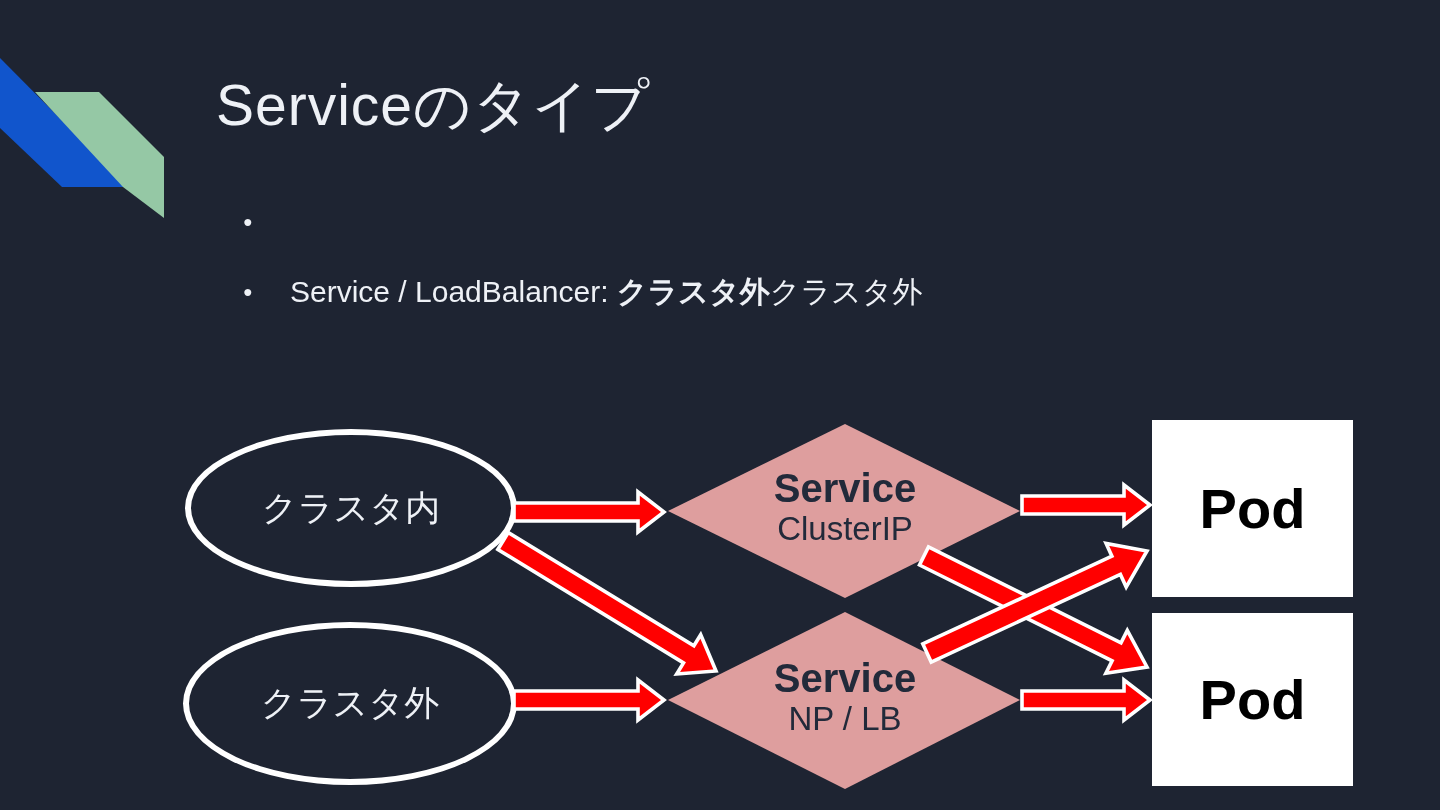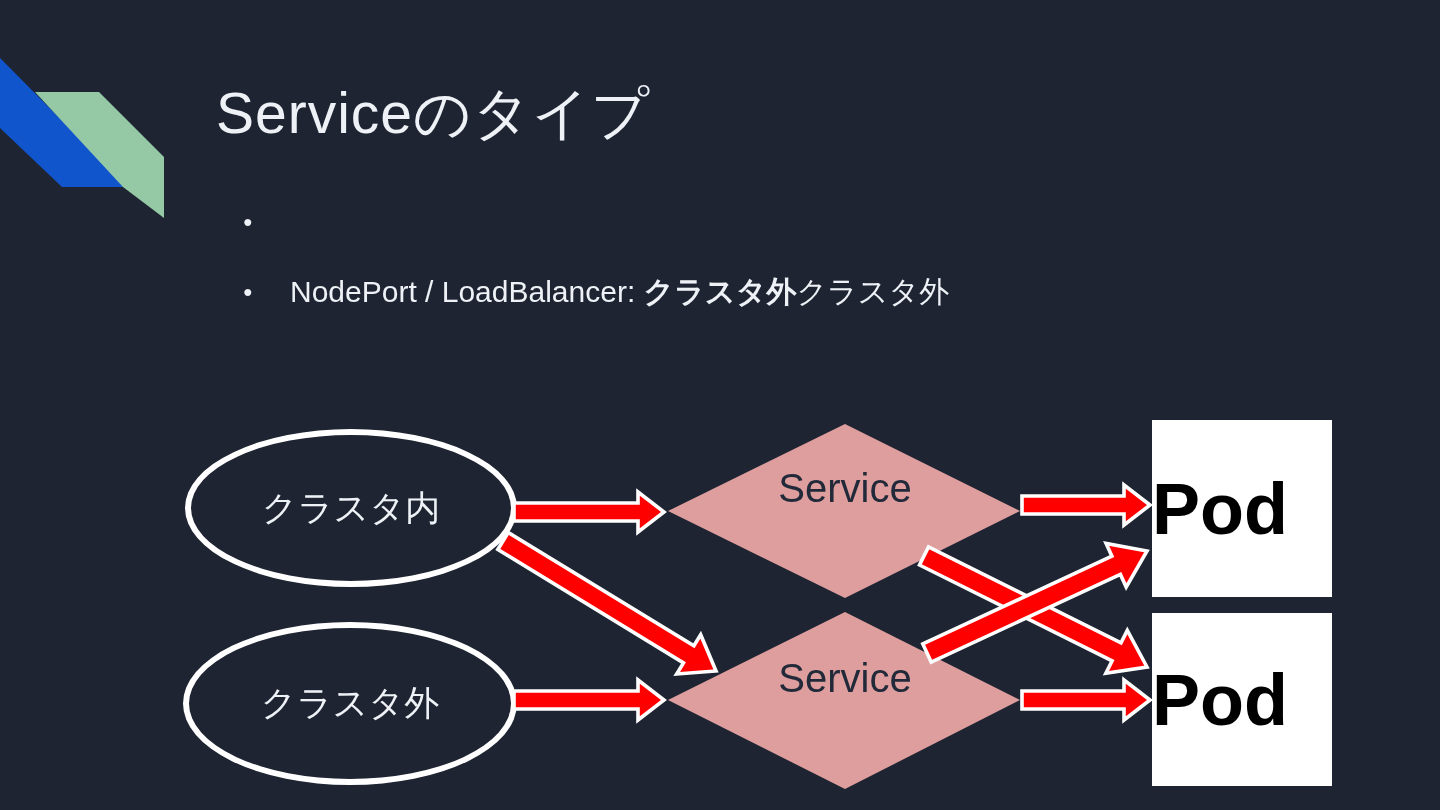--- a/index.html
+++ b/index.html
@@ -13,7 +13,7 @@
   .corner .blue{fill:var(--blue,#1155cc);}
   .corner .green{fill:var(--green,#95c8a5);}
   .title{
-    position:absolute;left:216px;top:76px;margin:0;
+    position:absolute;left:216px;top:68px;margin:0;
     font-size:57px;font-weight:300;letter-spacing:1px;
     color:var(--text,#eef1f6);white-space:nowrap;
   }

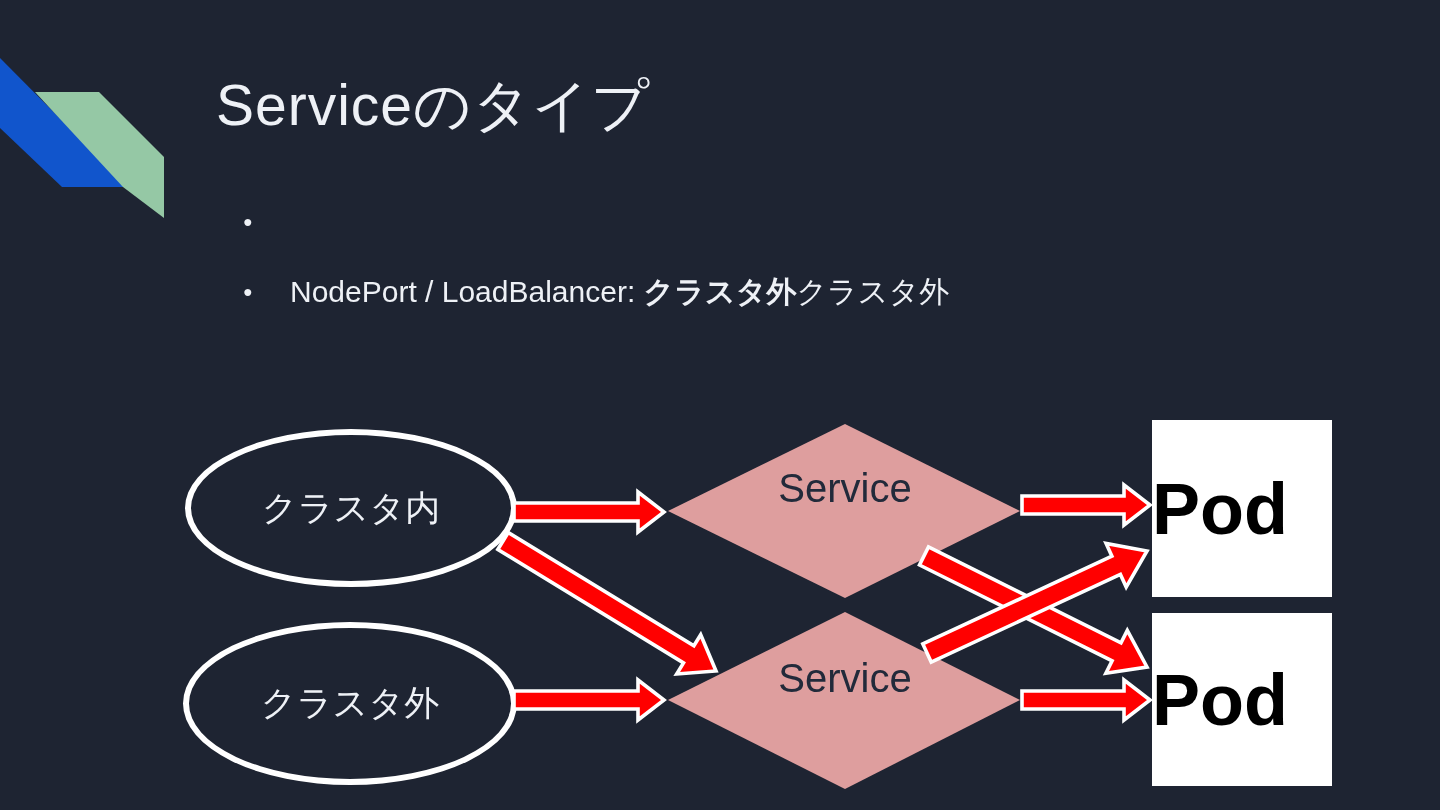--- a/index.html
+++ b/index.html
@@ -61,7 +61,7 @@
     </div>
     <div class="bullet">
       <span class="dot">●</span>
-      <div class="btext"><span>NodePort / LoadBalancer: </span><span class="bold">クラスタ外</span><span>クラスタ外</span>
+      <div class="btext"><span>Service / LoadBalancer: </span><span class="bold">クラスタ外</span><span>クラスタ外</span>
       </div>
     </div>
   </div>

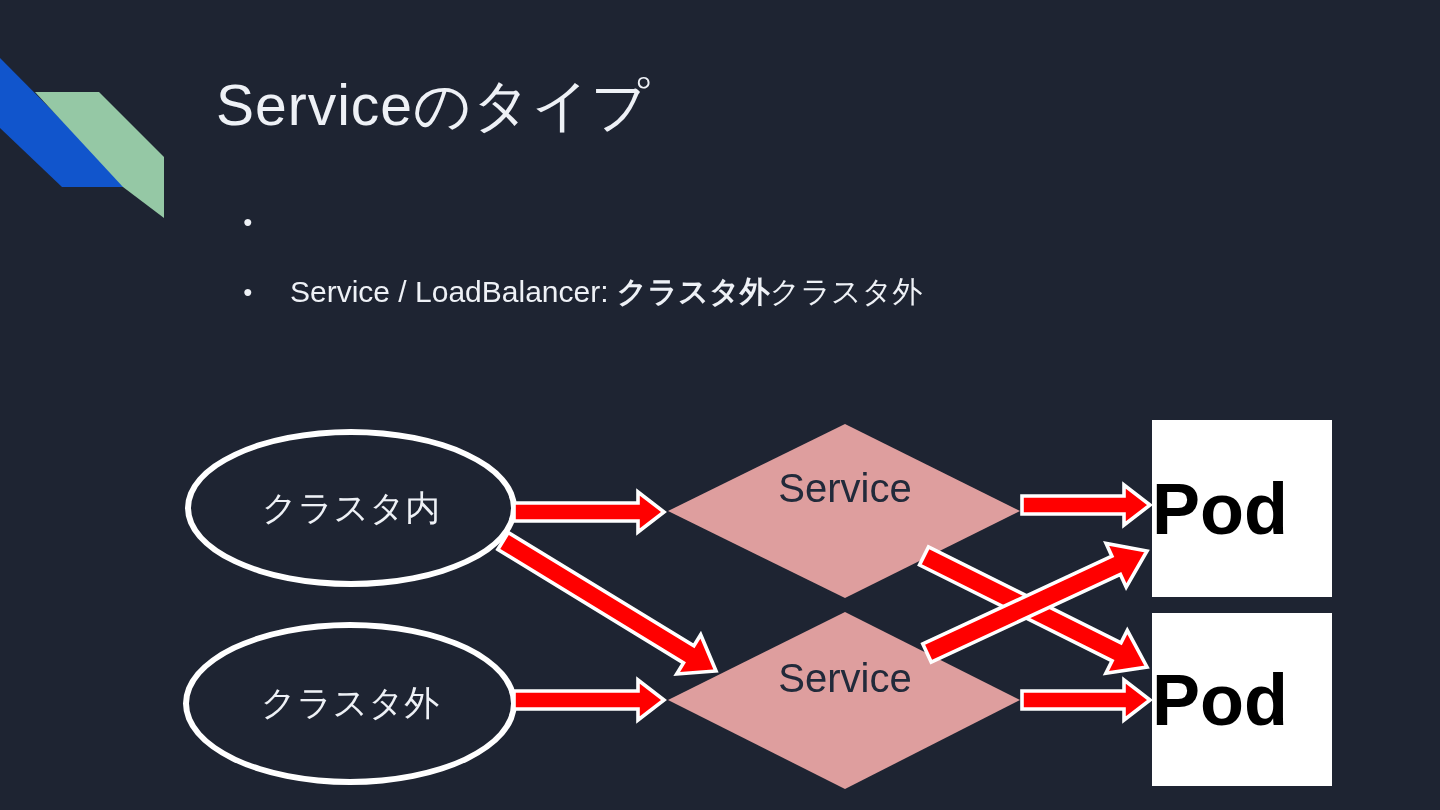--- a/index.html
+++ b/index.html
@@ -35,7 +35,7 @@
     position:absolute;width:220px;text-align:center;
     color:var(--diamond_text,#222a3a);
   }
-  .service-title{font-size:40px;font-weight:normal;line-height:1.15;}
+  .service-title{font-size:40px;font-weight:bold;line-height:1.15;}
   .service-sub{font-size:33px;line-height:1.1;}
   .pod{
     position:absolute;width:180px;background:var(--pod_bg,#ffffff);

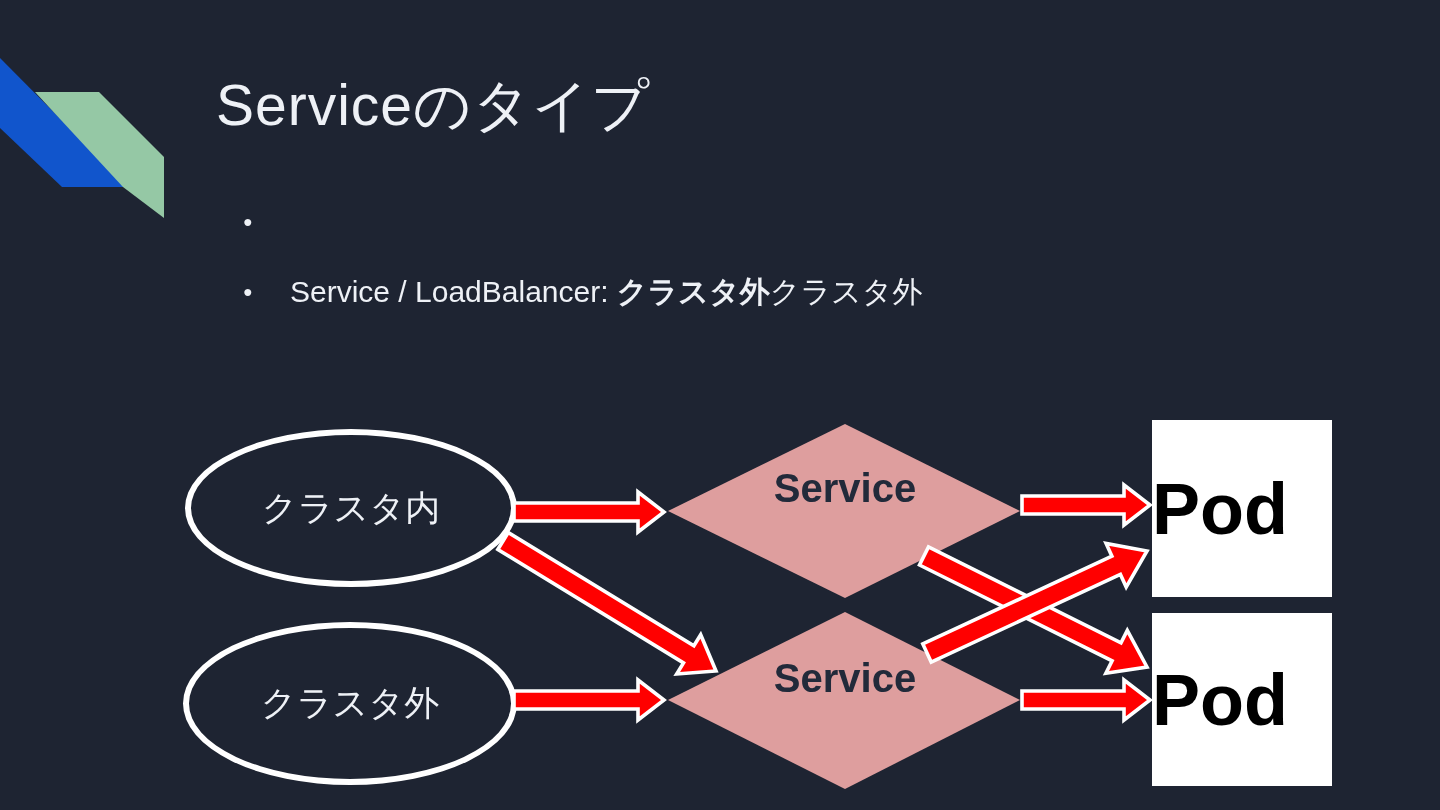--- a/index.html
+++ b/index.html
@@ -80,6 +80,7 @@
 
   <div class="service-label" style="left:735px;top:465px;">
     <div class="service-title">Service</div>
+    <div class="service-sub">ClusterIP</div>
   </div>
   <div class="service-label" style="left:735px;top:655px;">
     <div class="service-title">Service</div>

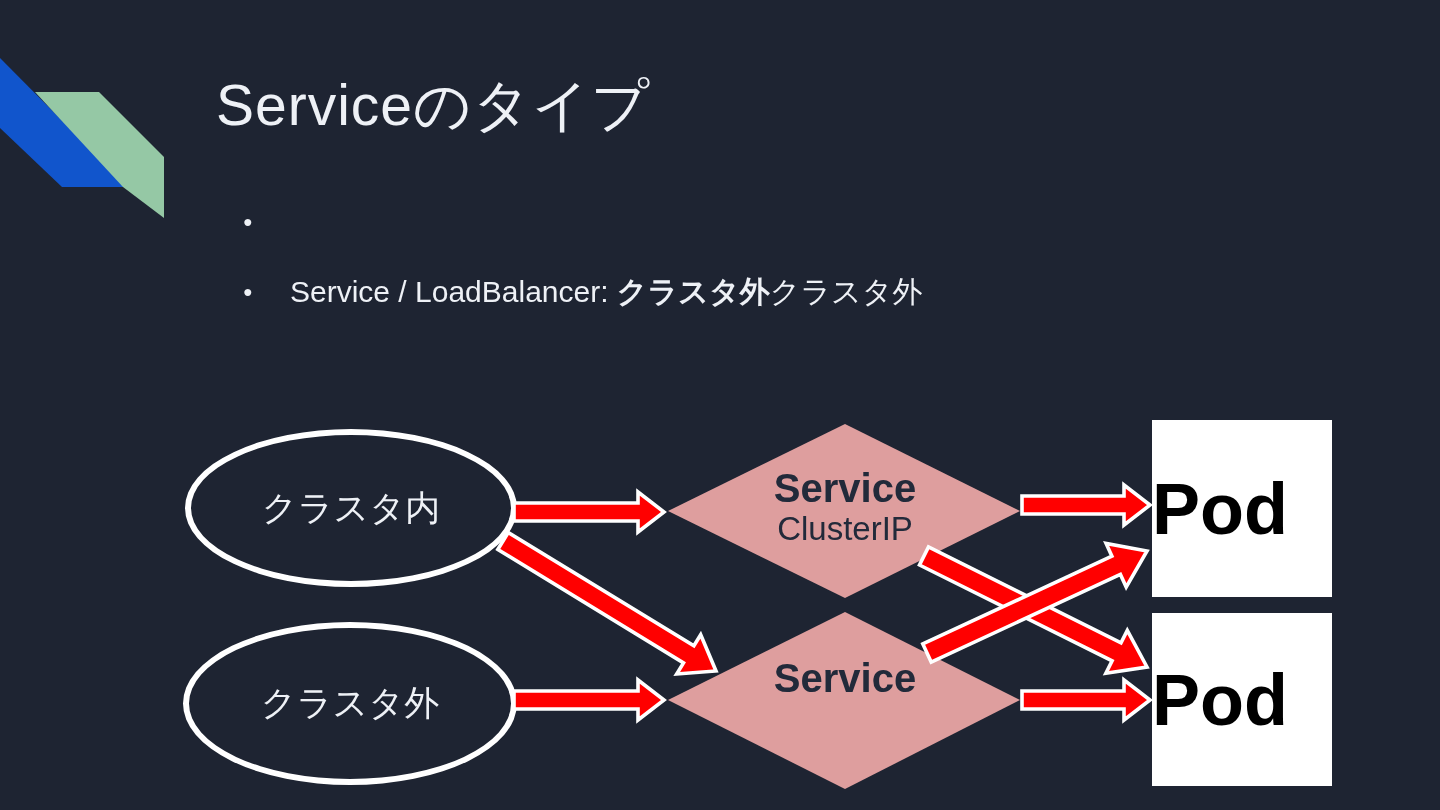--- a/index.html
+++ b/index.html
@@ -38,9 +38,9 @@
   .service-title{font-size:40px;font-weight:bold;line-height:1.15;}
   .service-sub{font-size:33px;line-height:1.1;}
   .pod{
-    position:absolute;width:180px;background:var(--pod_bg,#ffffff);
-    display:flex;align-items:center;
-    color:var(--pod_text,#000000);font-size:72px;font-weight:bold;
+    position:absolute;width:201px;background:var(--pod_bg,#ffffff);
+    display:flex;align-items:center;justify-content:center;
+    color:var(--pod_text,#000000);font-size:56px;font-weight:bold;
   }
 </style>
 </head>

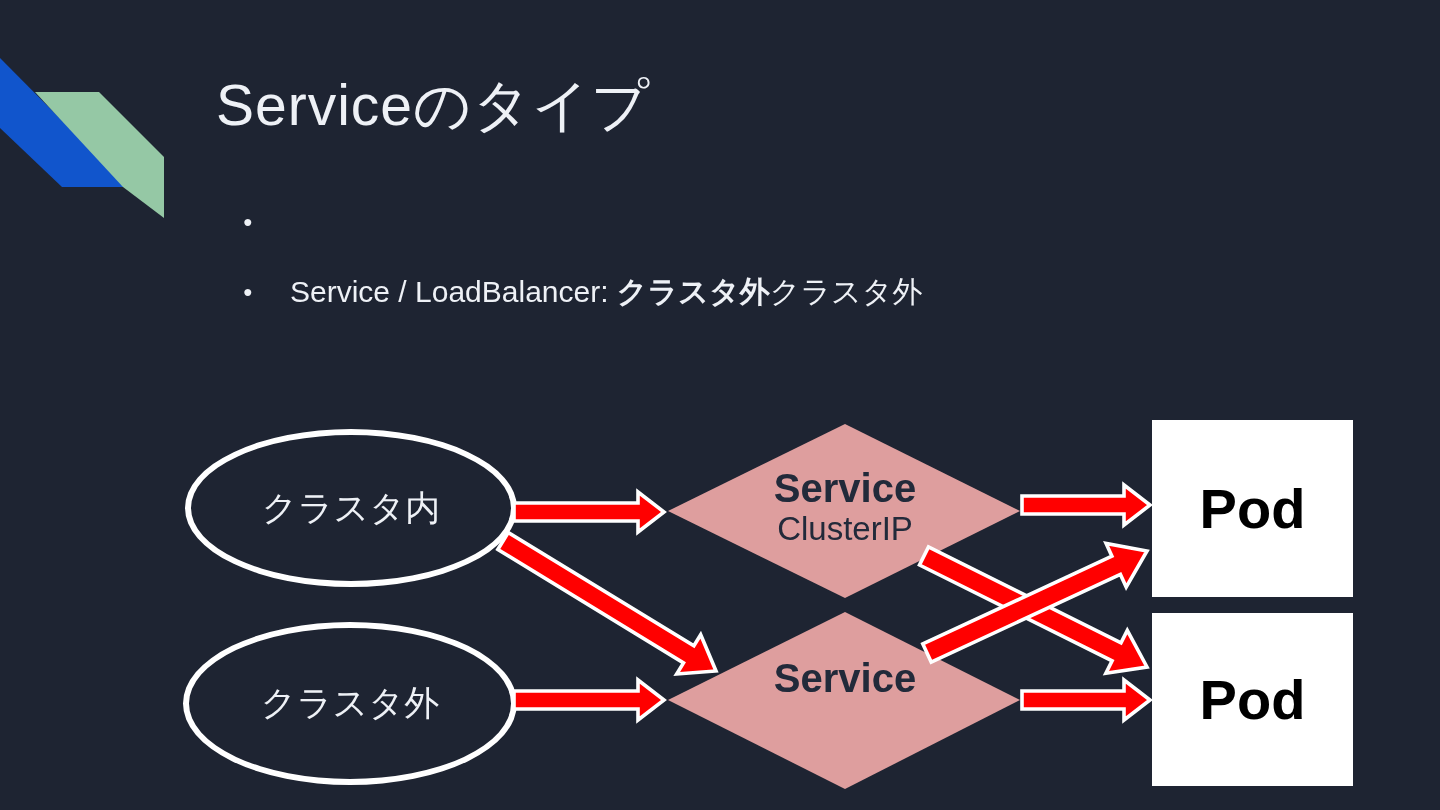--- a/index.html
+++ b/index.html
@@ -84,6 +84,7 @@
   </div>
   <div class="service-label" style="left:735px;top:655px;">
     <div class="service-title">Service</div>
+    <div class="service-sub">NP / LB</div>
   </div>
 
   <div class="pod" style="left:1152px;top:420px;height:177px;">

